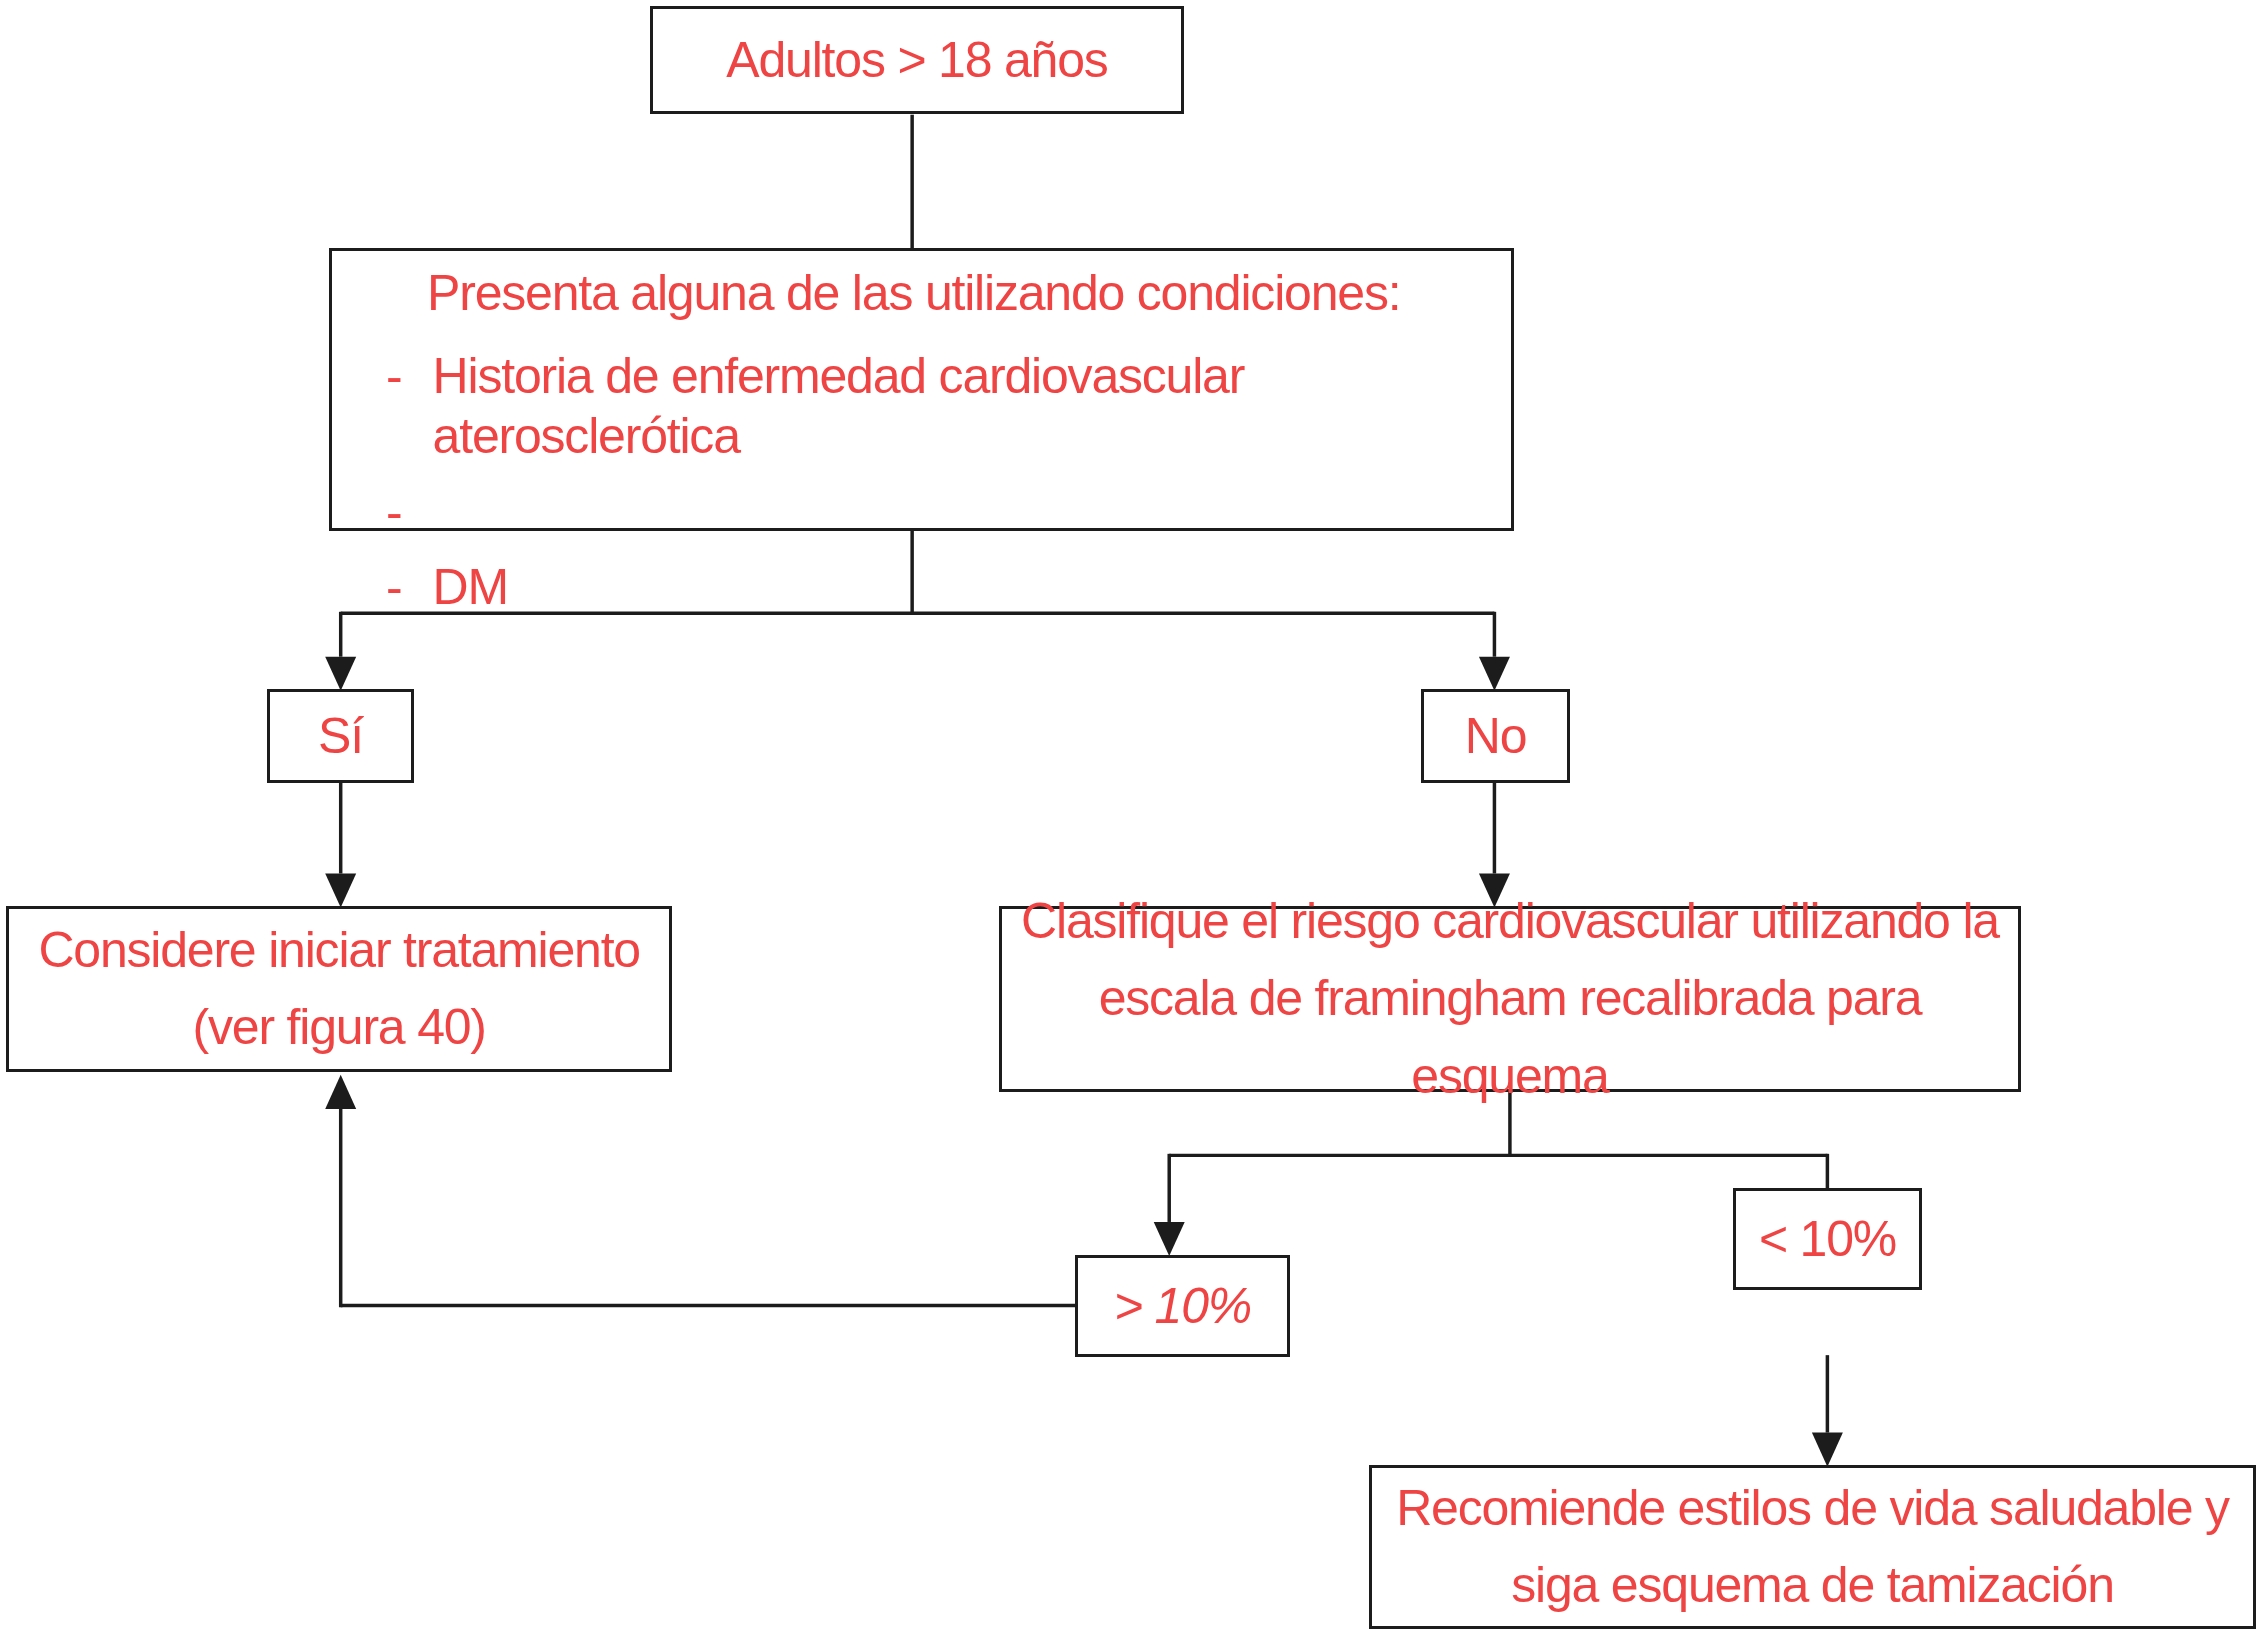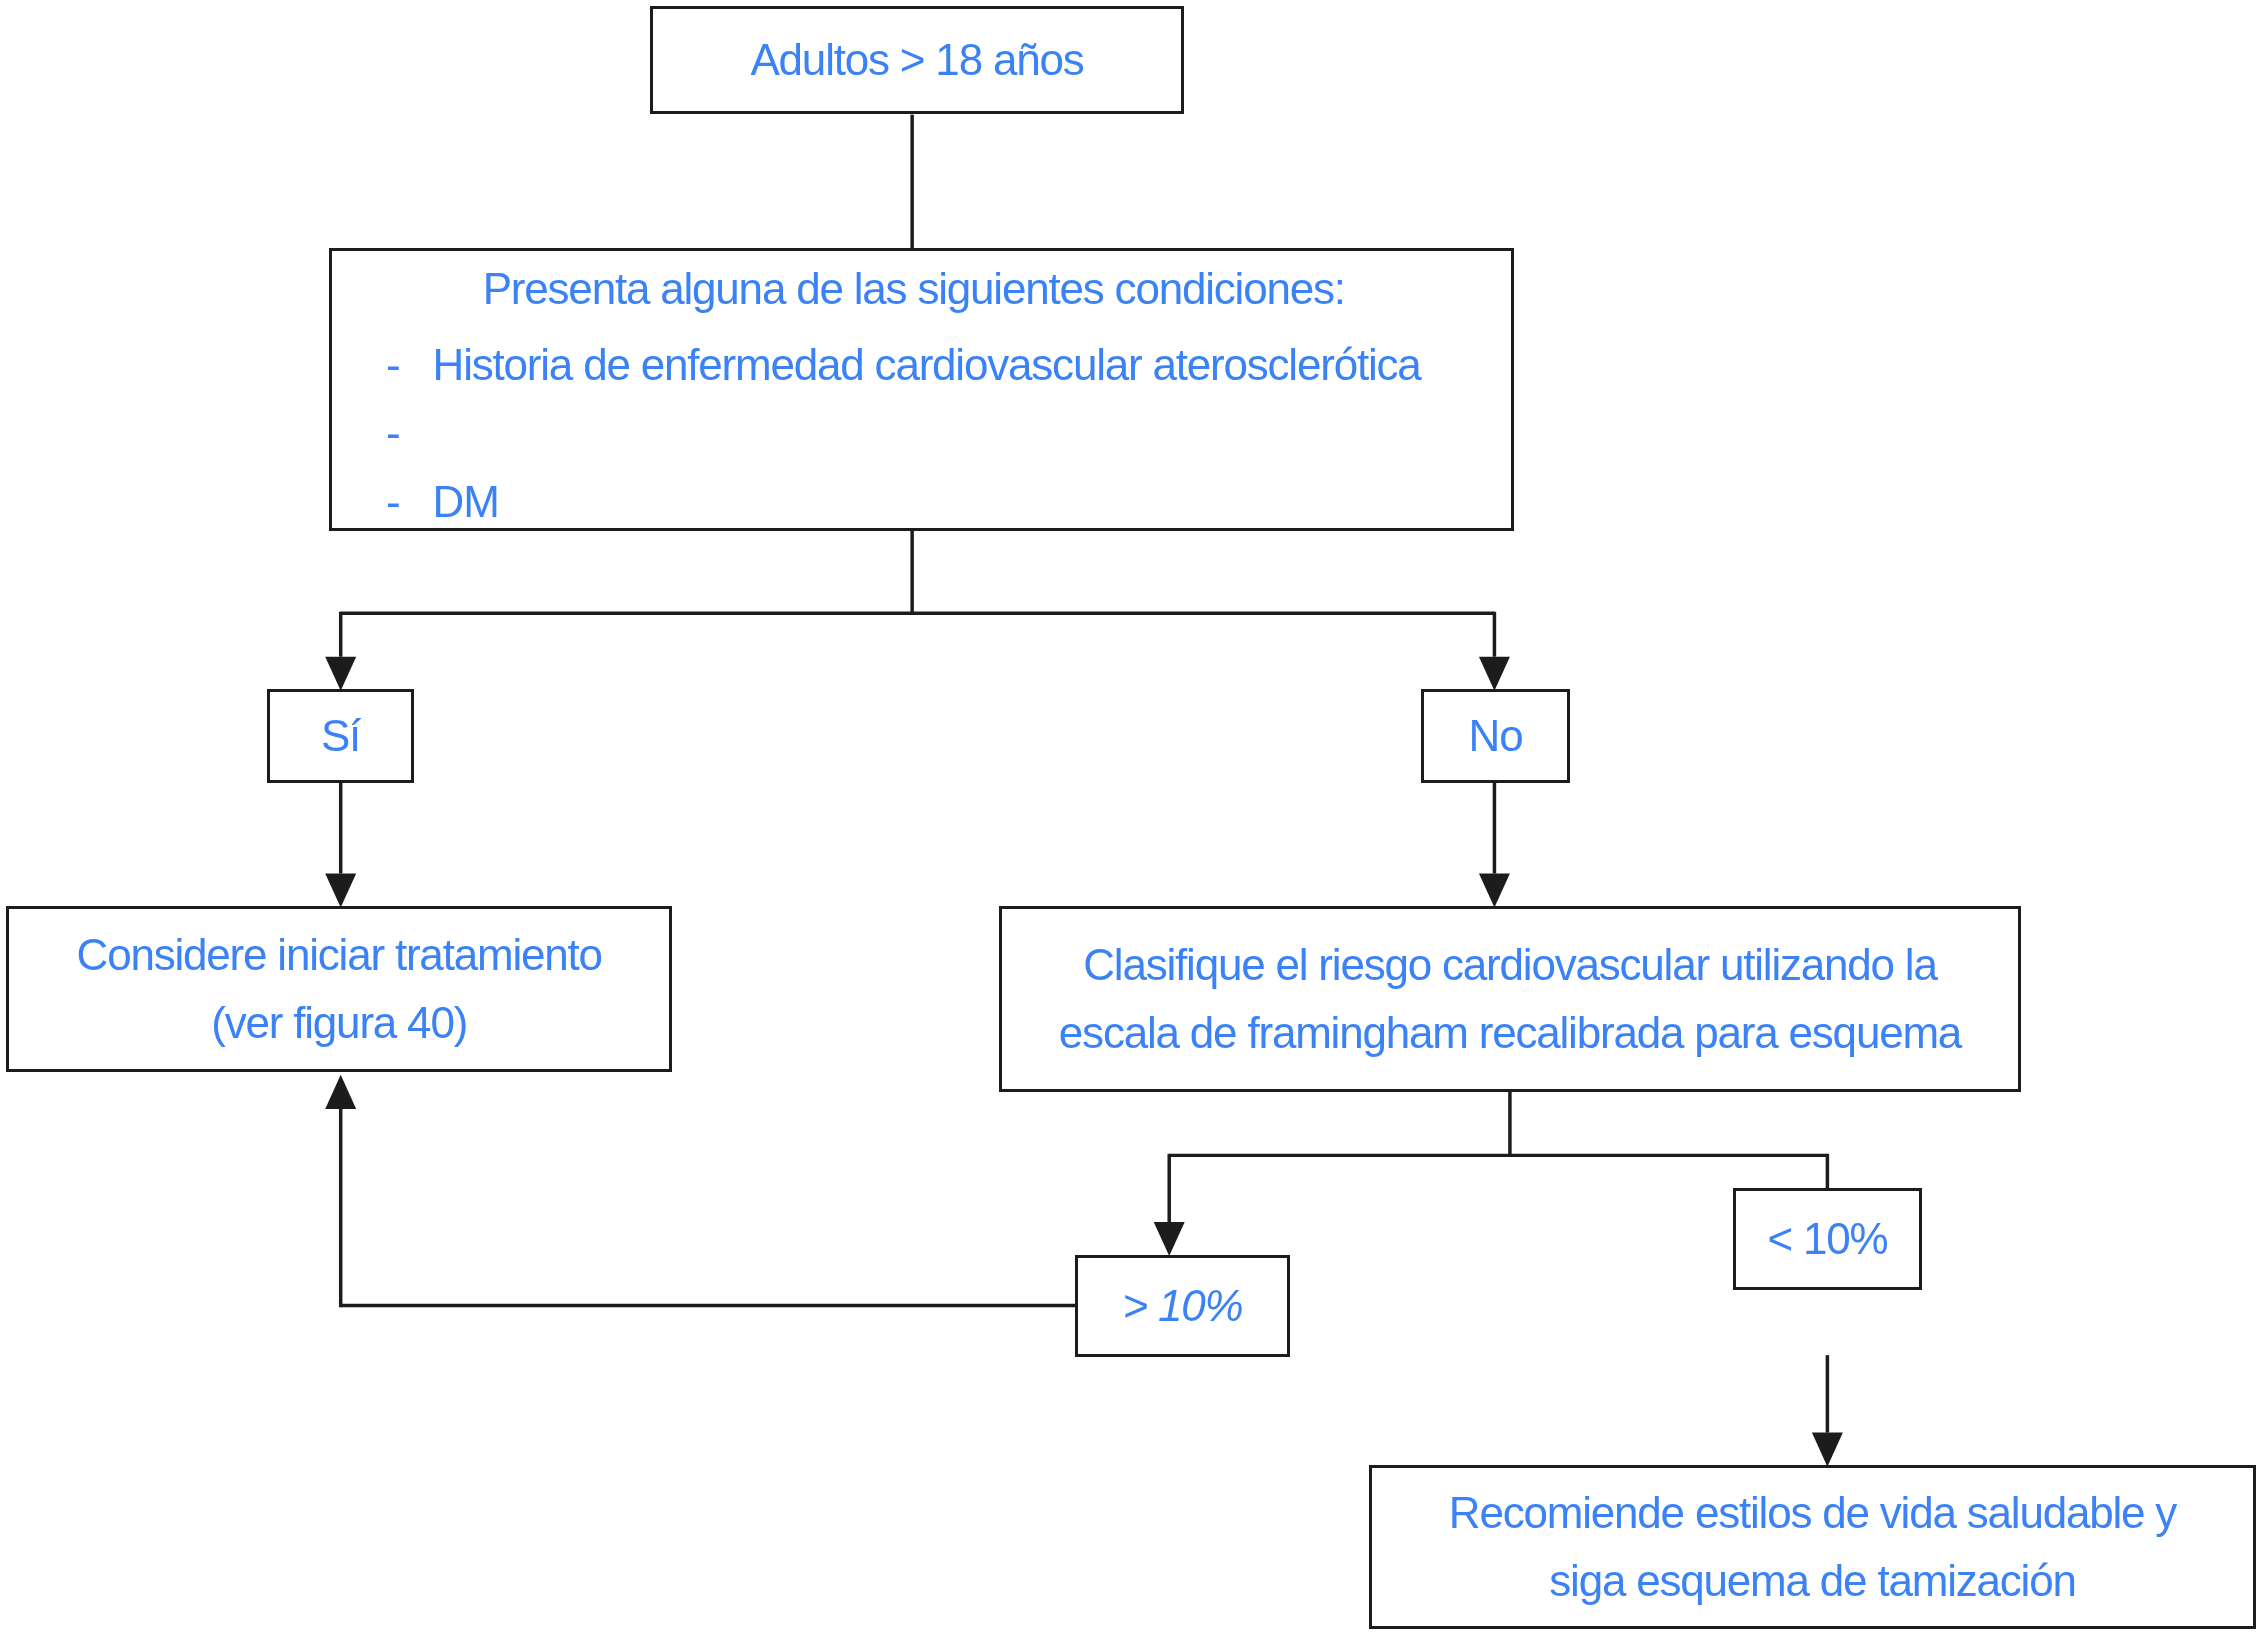--- a/index.html
+++ b/index.html
@@ -13,8 +13,8 @@
     height: 1634px;
     background: #ffffff;
     font-family: "Liberation Sans", "DejaVu Sans", sans-serif;
-    color: #3b82f6;
-    font-size: 44px;
+    color: #ef4444;
+    font-size: 50px;
     letter-spacing: -1.2px;
     overflow: hidden;
   }

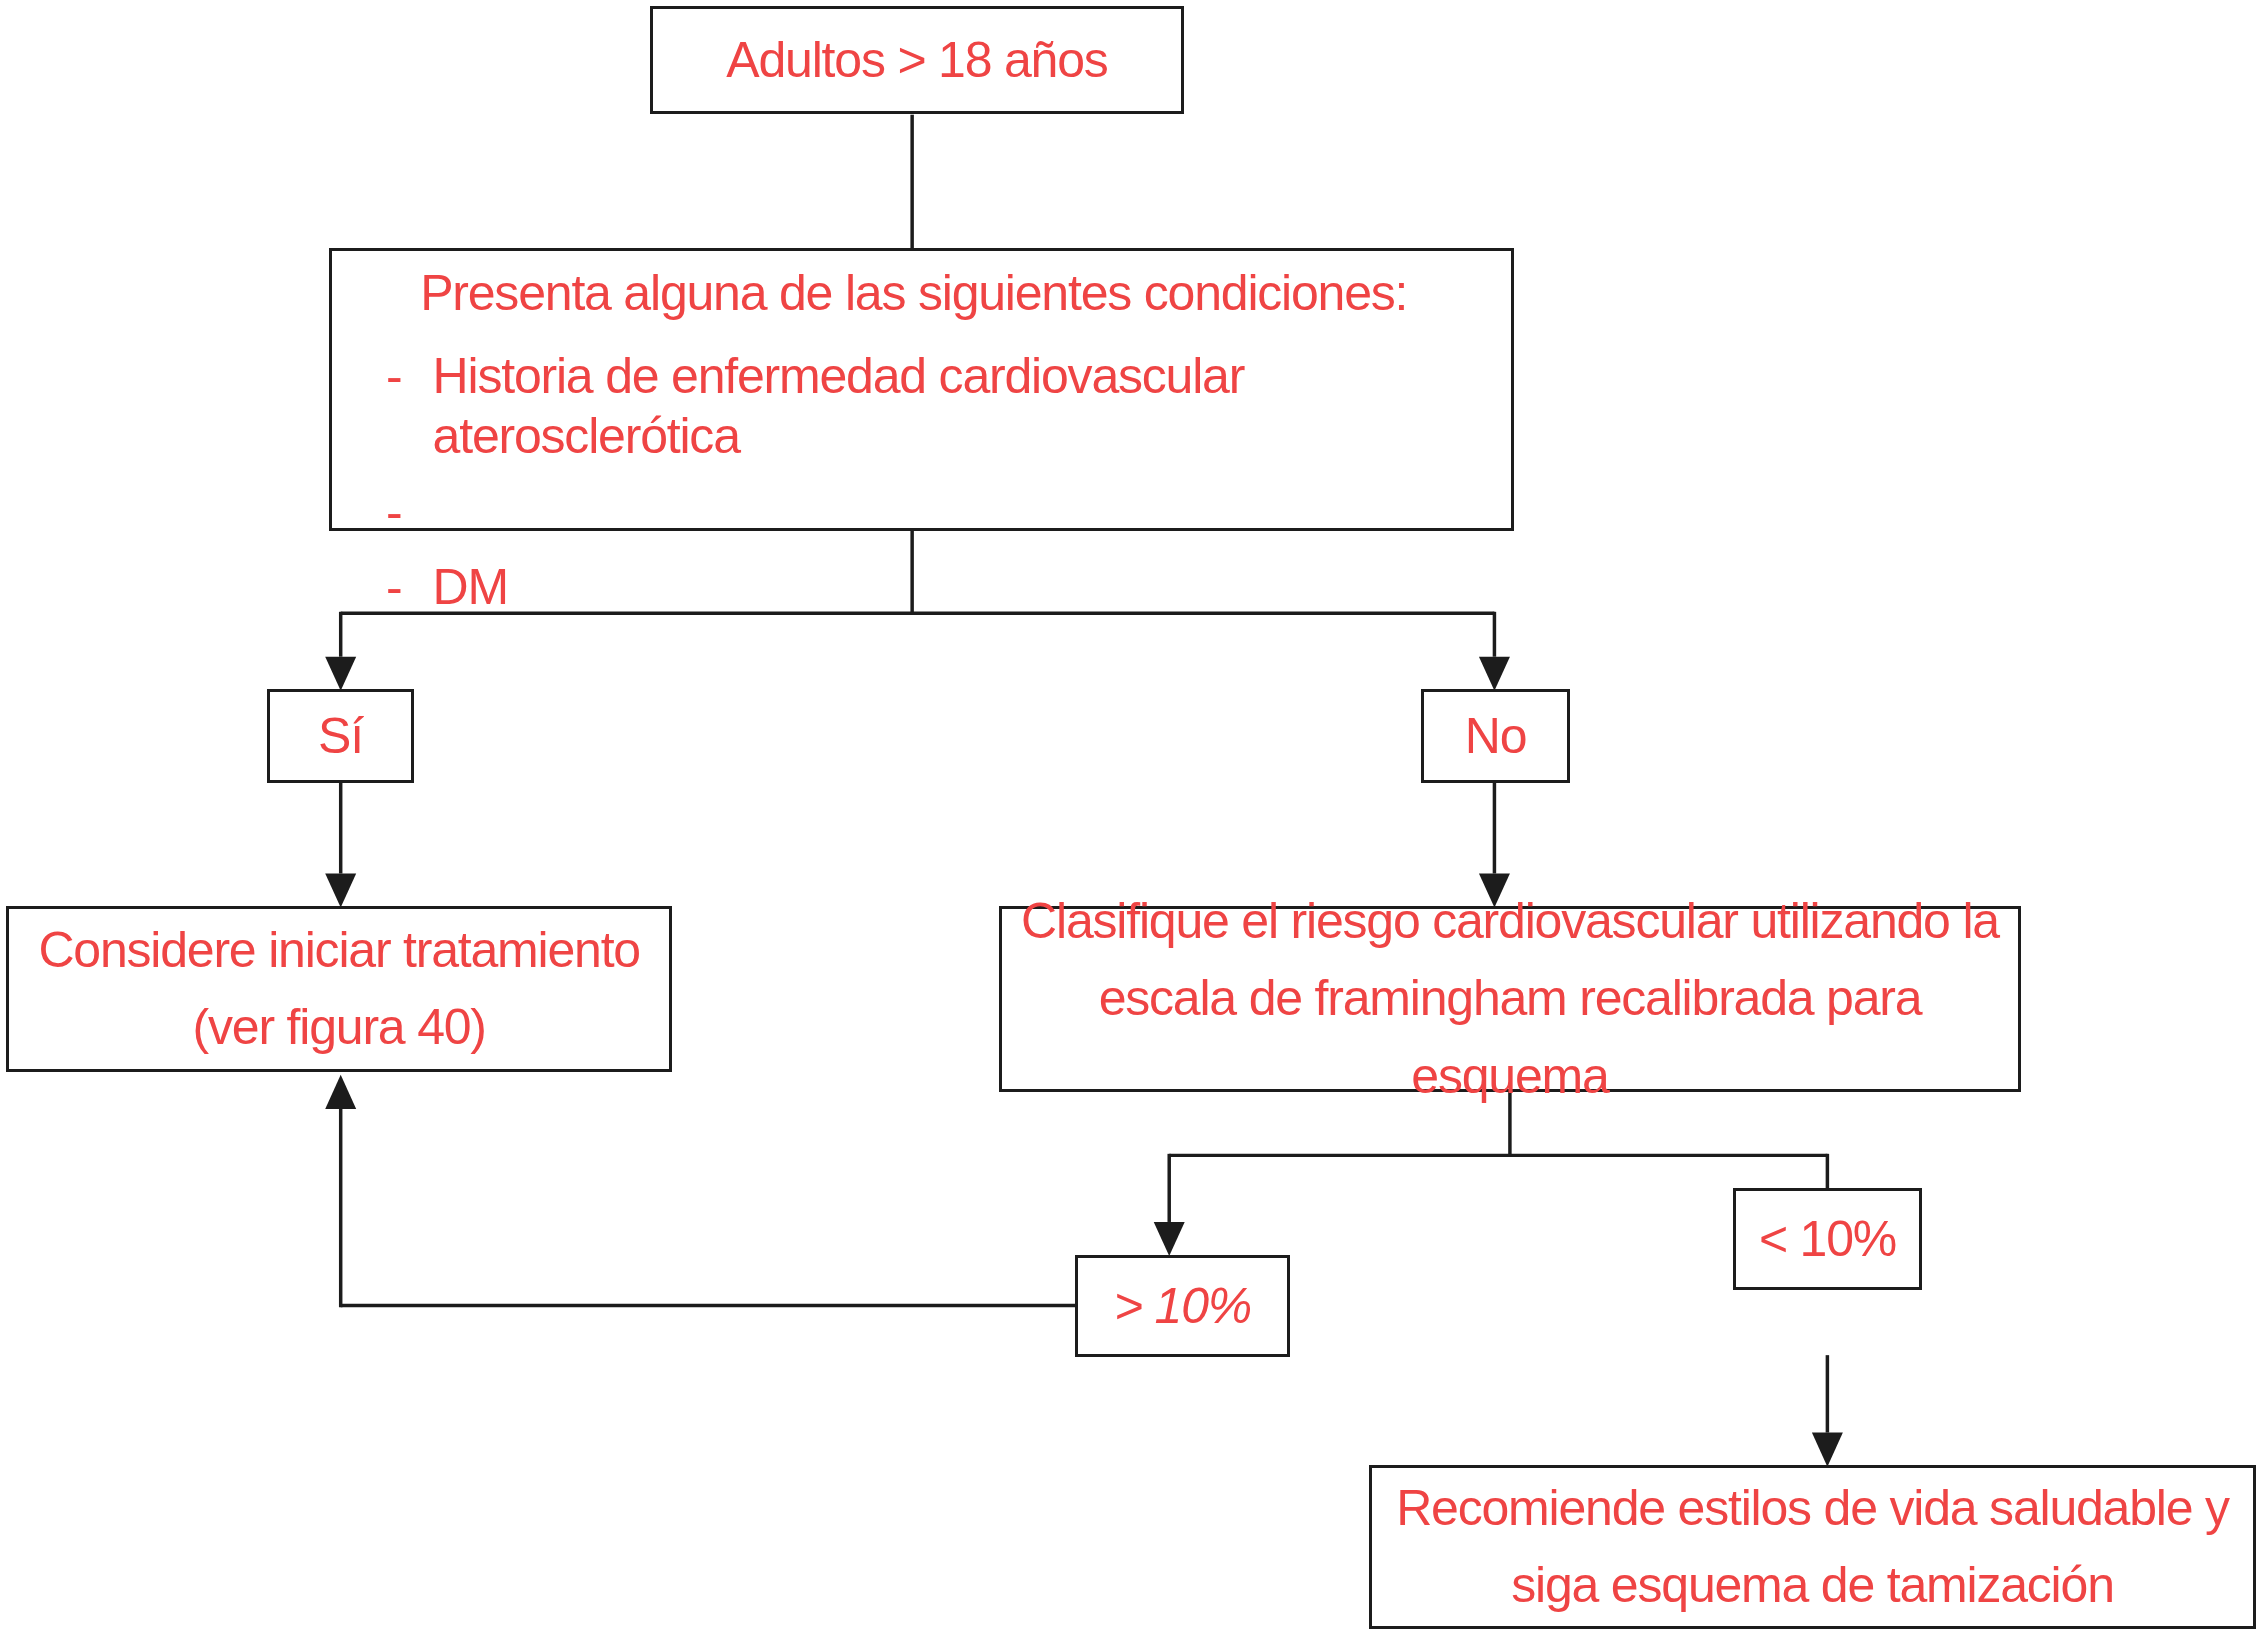--- a/index.html
+++ b/index.html
@@ -142,7 +142,7 @@
   </div>
 
   <div class="box node-conditions">
-    <div class="cond-title">Presenta alguna de las siguientes condiciones:</div>
+    <div class="cond-title">Presenta alguna de las utilizando condiciones:</div>
     <div class="cond-list">
       <div class="cond-item">
         <span class="cond-dash">-</span>

